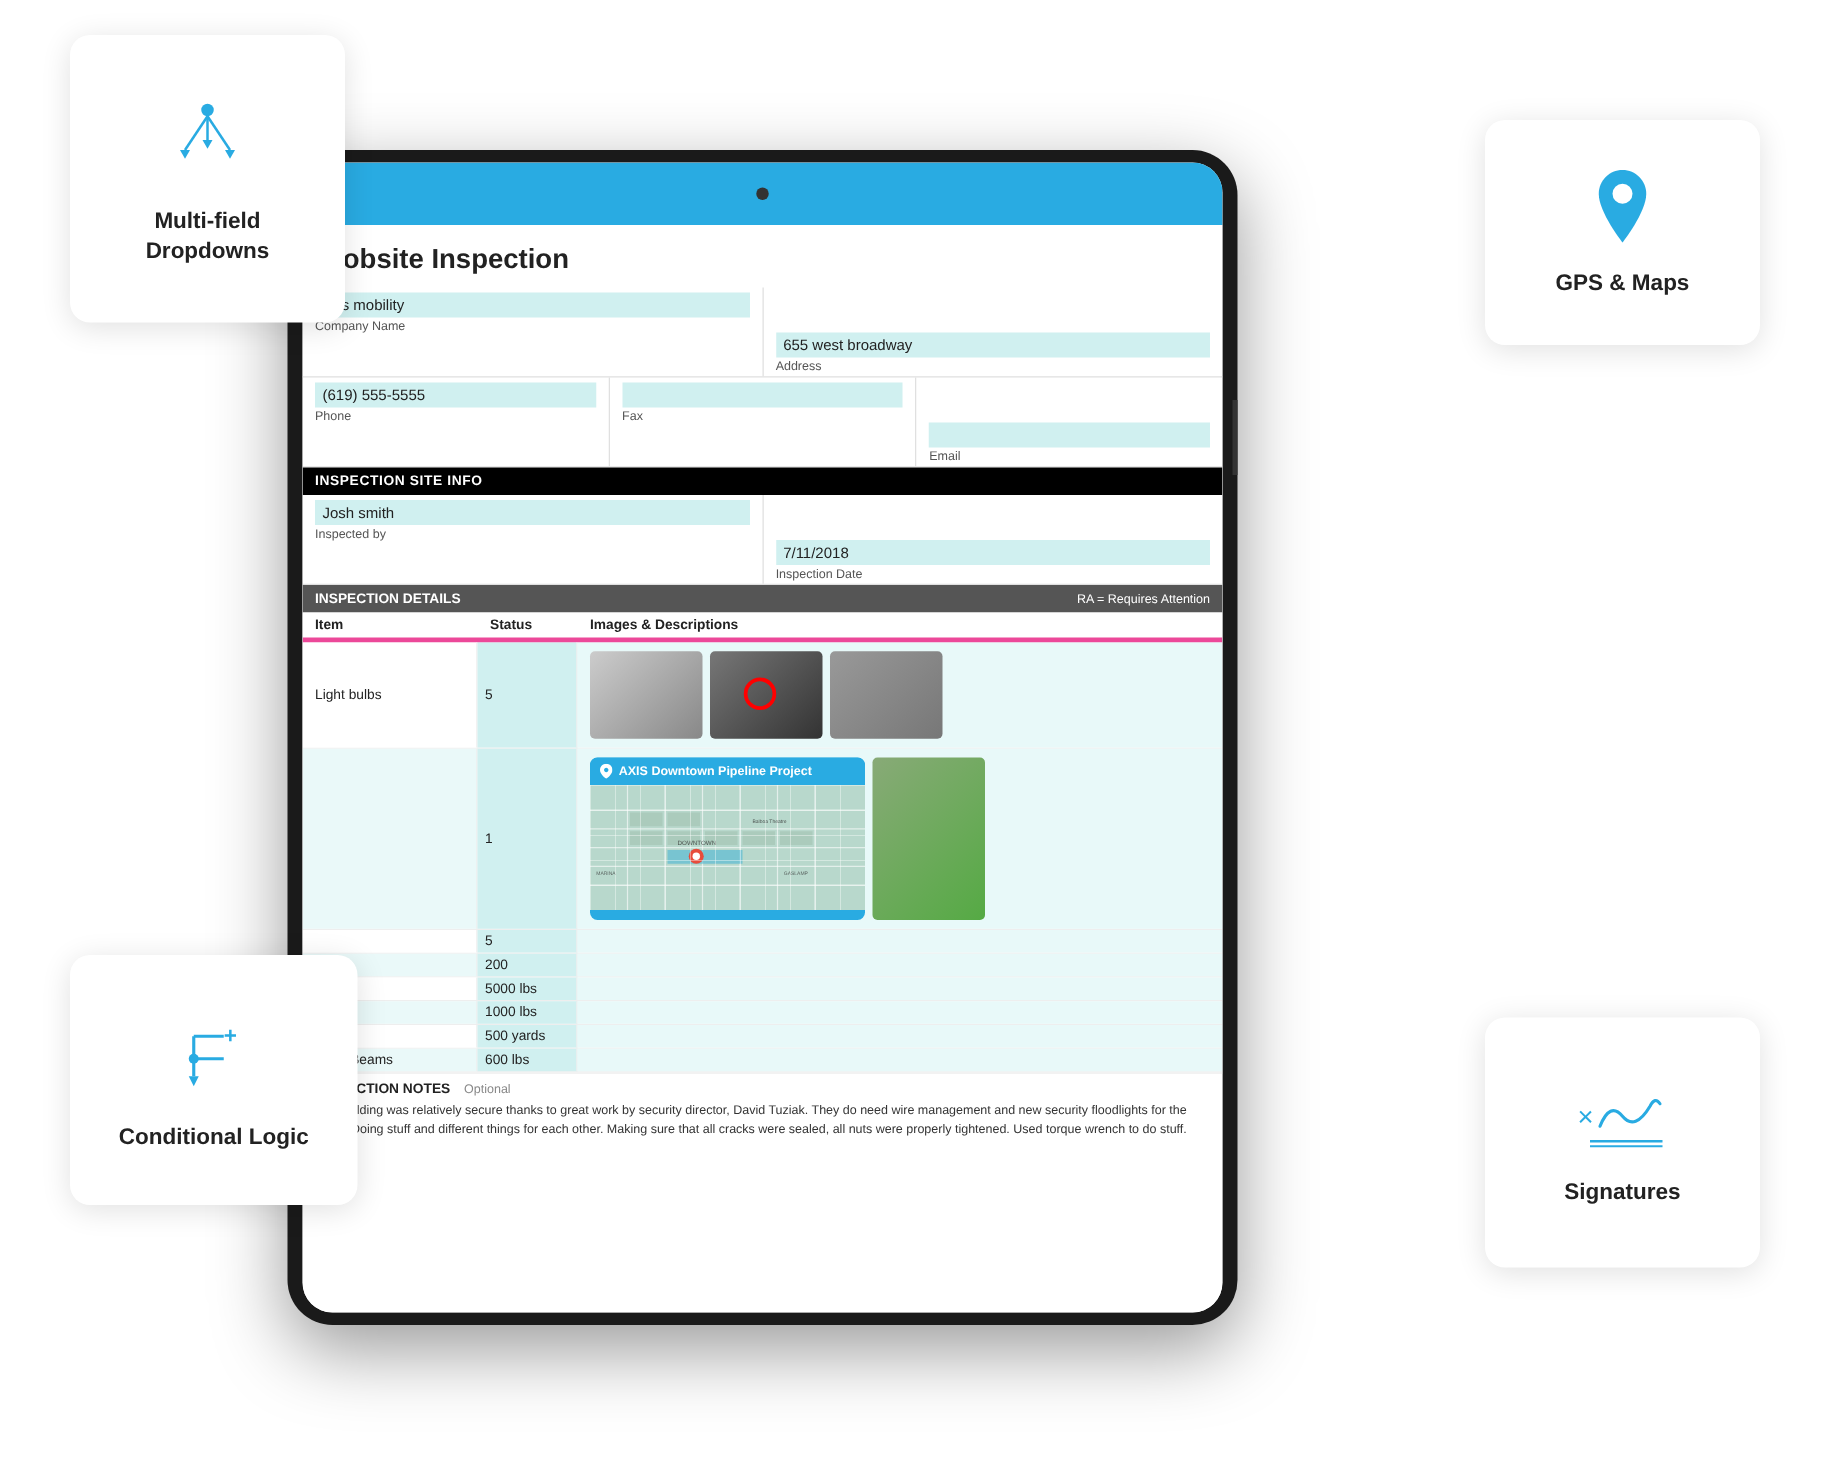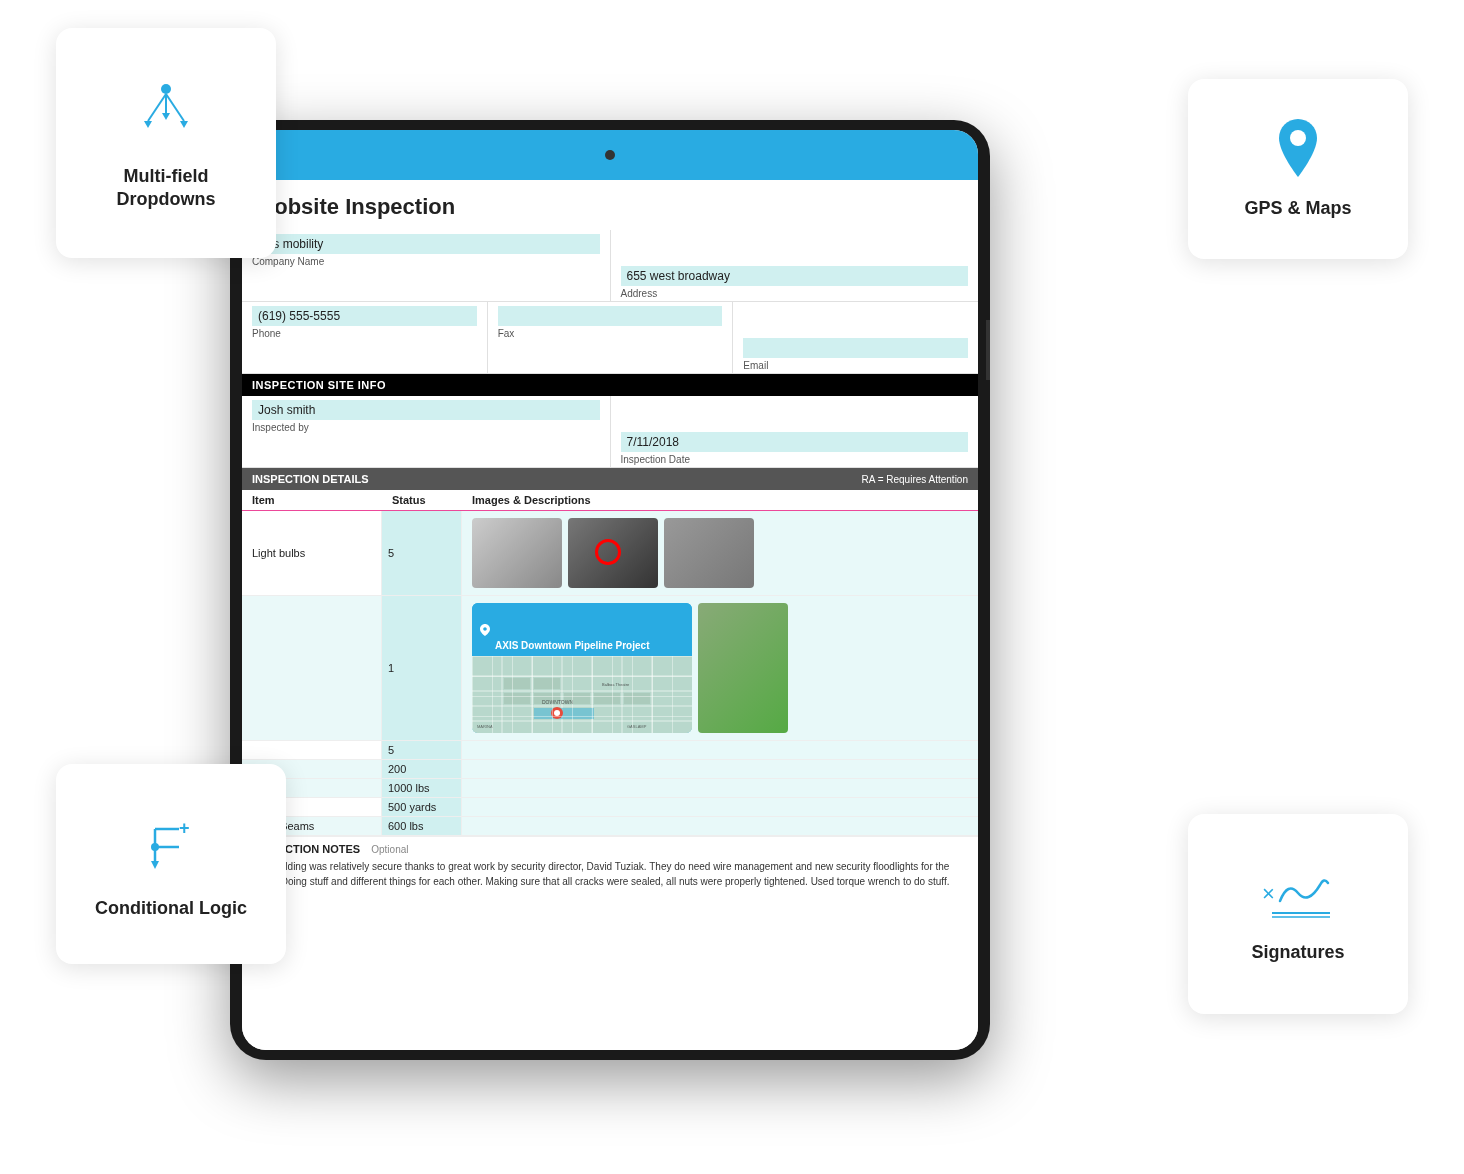--- a/index.html
+++ b/index.html
@@ -48,7 +48,7 @@
 
     
     #card-gps {
-      top: 79px;
+      top: 96px;
       right: 56px;
       width: 220px;
       height: 180px;

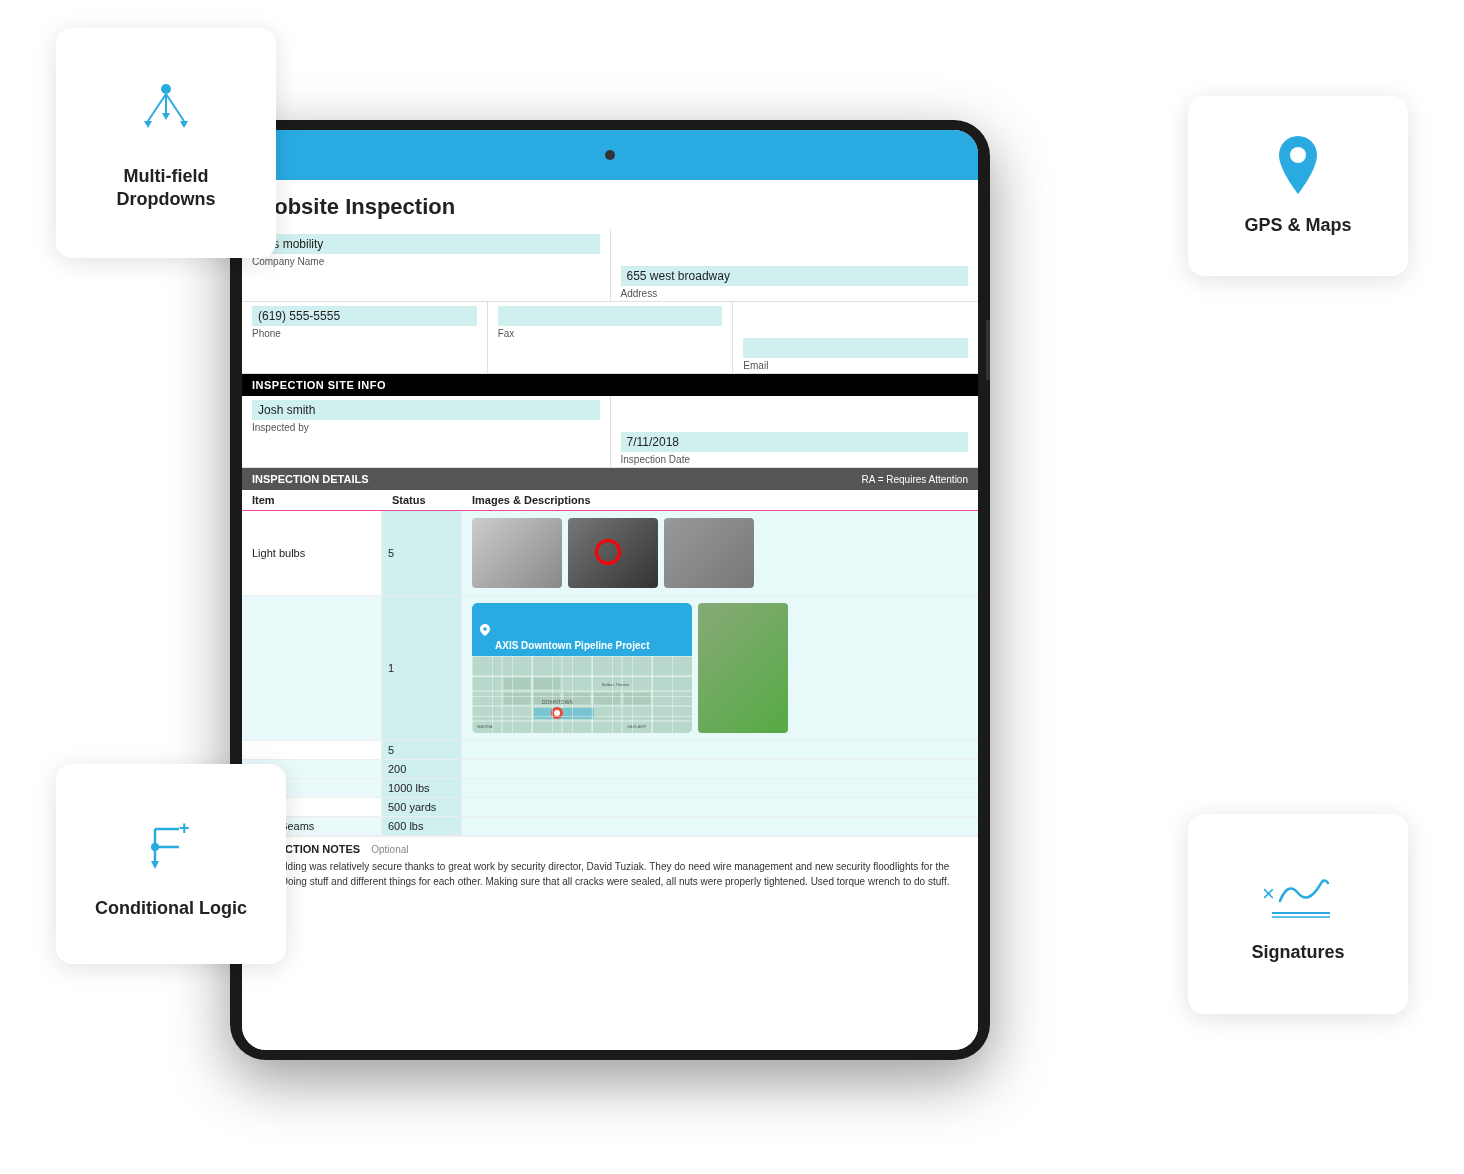--- a/index.html
+++ b/index.html
@@ -190,7 +190,7 @@
     
     .table-header {
       display: flex;
-      border-bottom: 1px solid #ec4899;
+      border-bottom: 4px solid #ec4899;
       padding: 4px 10px;
       background: #fff;
     }

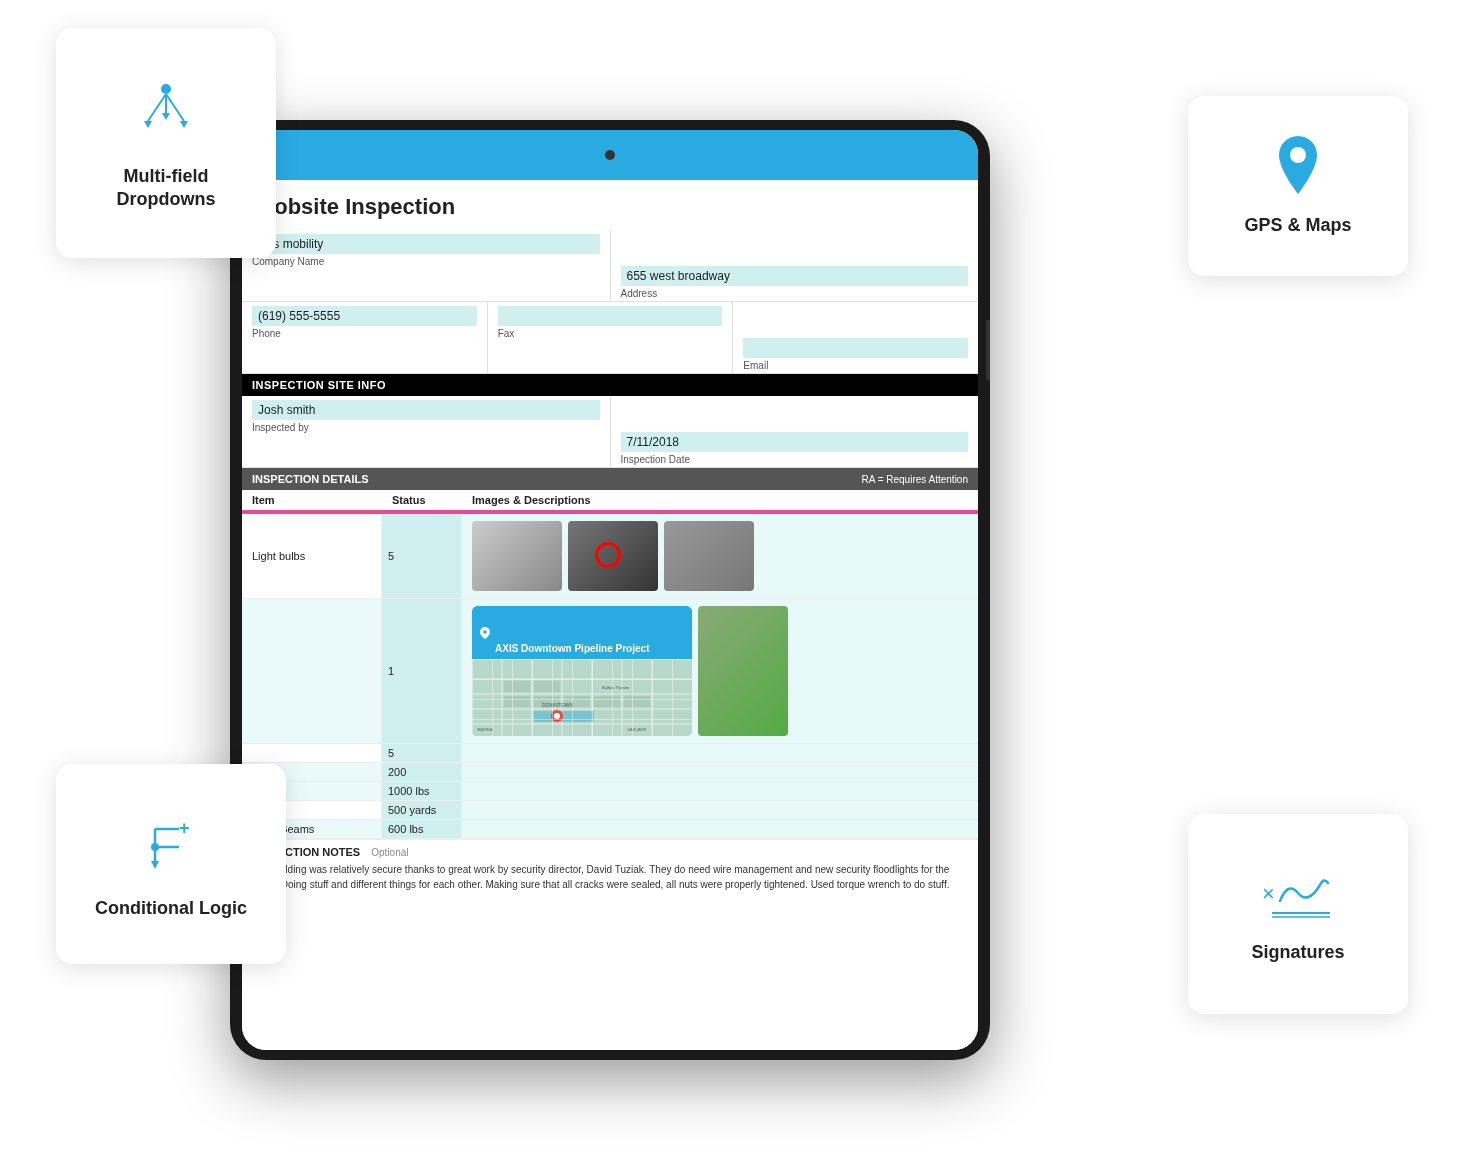--- a/index.html
+++ b/index.html
@@ -536,7 +536,7 @@
                   <svg width="10" height="12" viewBox="0 0 10 12" fill="white">
                     <path d="M5 0C2.24 0 0 2.24 0 5C0 8.75 5 12 5 12C5 12 10 8.75 10 5C10 2.24 7.76 0 5 0ZM5 6.75C4.03 6.75 3.25 5.97 3.25 5C3.25 4.03 4.03 3.25 5 3.25C5.97 3.25 6.75 4.03 6.75 5C6.75 5.97 5.97 6.75 5 6.75Z" fill="white"></path>
                   </svg>
-                  <span style="font-size:10px;margin-top:32px;">AXIS Downtown Pipeline Project</span>
+                  <span style="font-size:10px;">AXIS Downtown Pipeline Project</span>
                 </div>
                 <div class="map-body">
                   

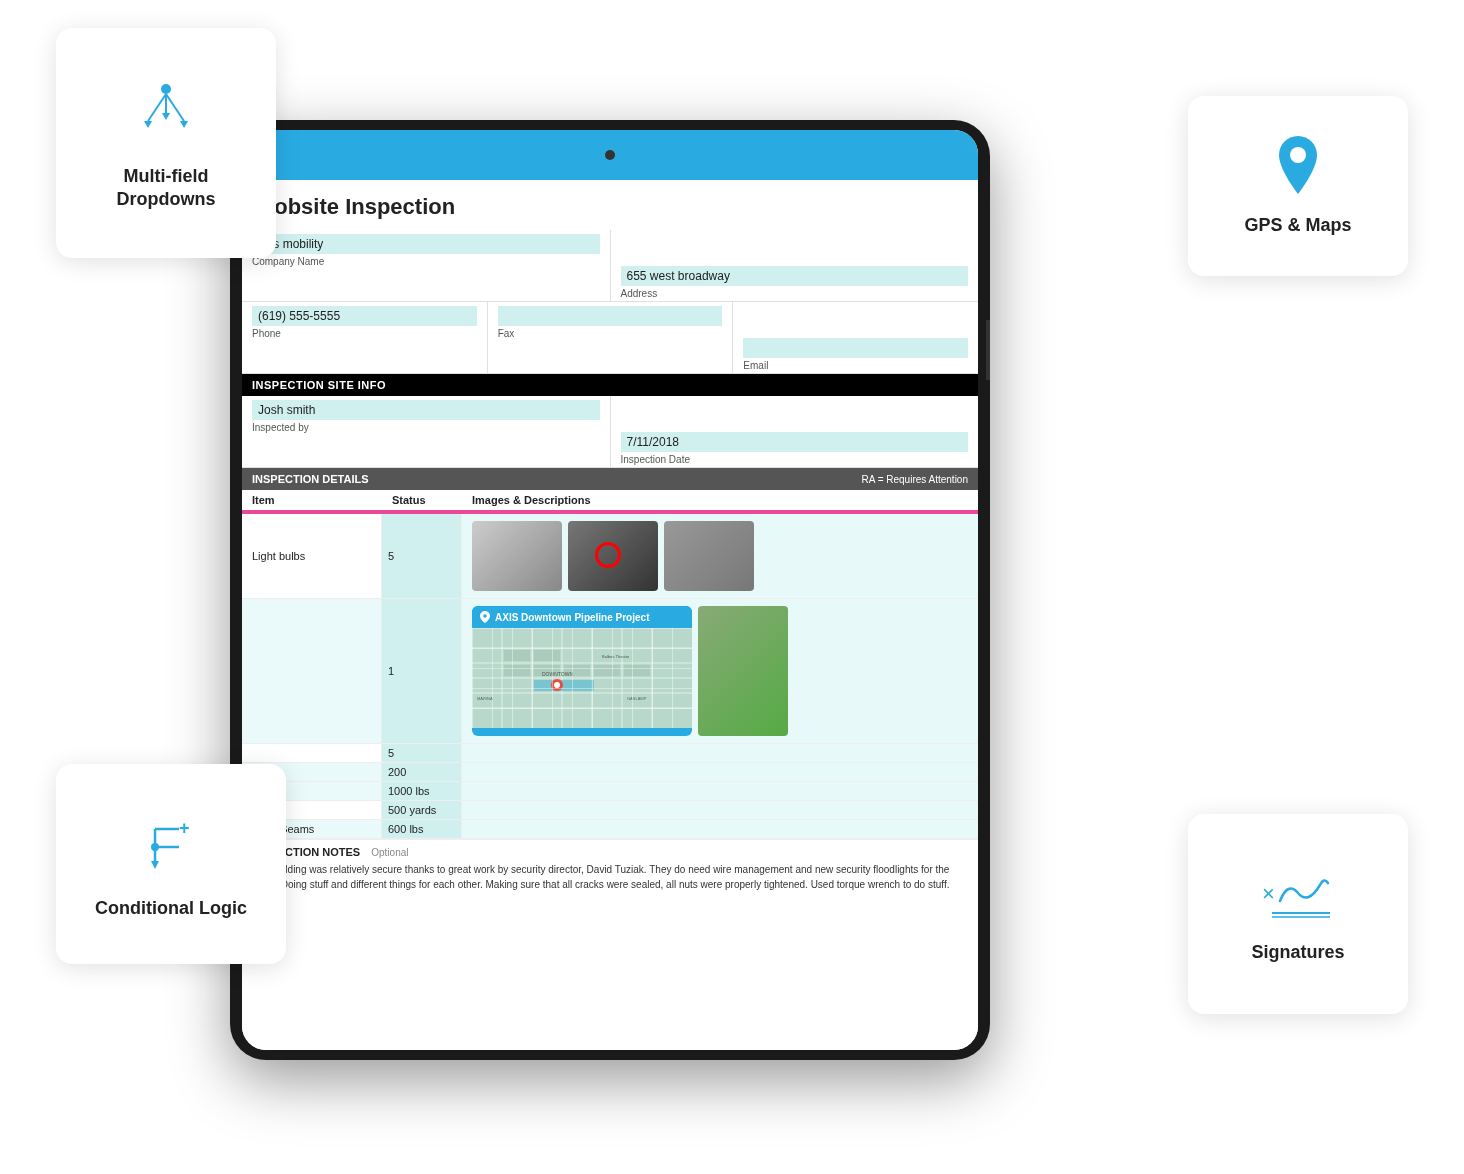--- a/index.html
+++ b/index.html
@@ -597,6 +597,13 @@
           <div class="td-images"></div>
         </div>
 
+        <div class="table-row-item">
+          <div class="td-item"></div>
+          <div class="td-status">
+            <span>5000 lbs</span>
+          </div>
+          <div class="td-images"></div>
+        </div>
 
         <div class="table-row-item row-alt">
           <div class="td-item"></div>

